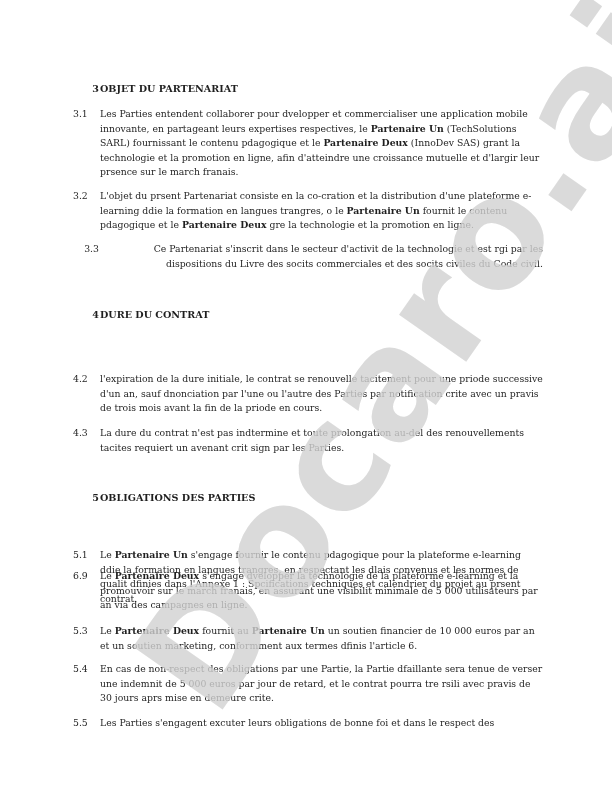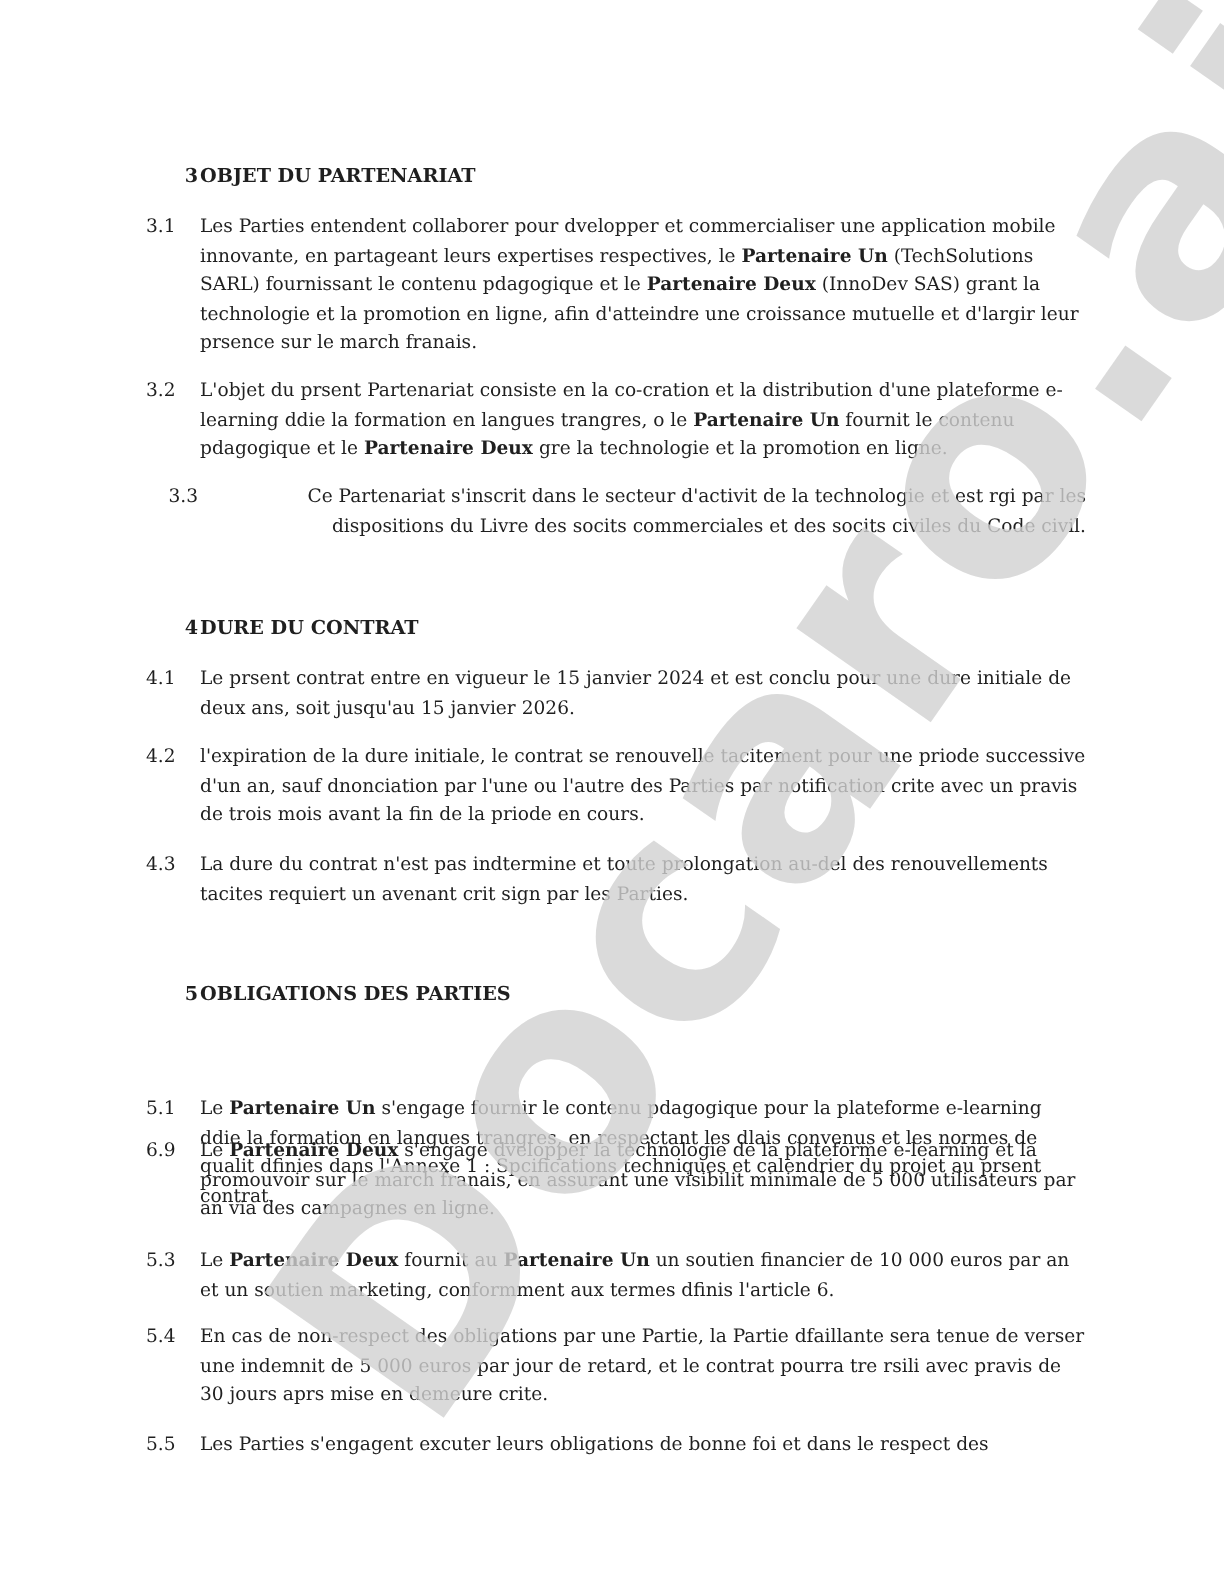--- a/index.html
+++ b/index.html
@@ -59,10 +59,6 @@
     <span class="ttl">DURE DU CONTRAT</span>
   </div>
 
-  <div class="clause" style="top:333px;">
-    <span class="cnum">4.1</span>
-    <span class="ctext">Le prsent contrat entre en vigueur le 15 janvier 2024 et est conclu pour une dure initiale de deux ans, soit jusqu'au 15 janvier 2026.</span>
-  </div>
 
   <div class="clause" style="top:372px;">
     <span class="cnum">4.2</span>

